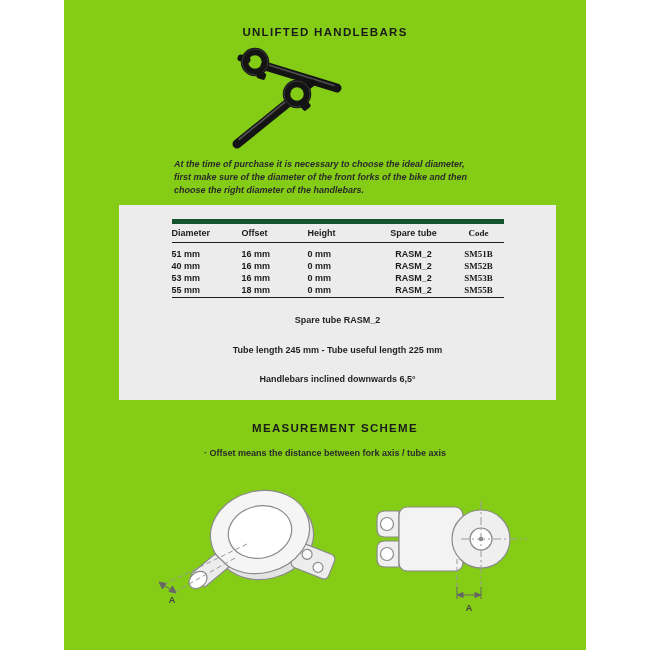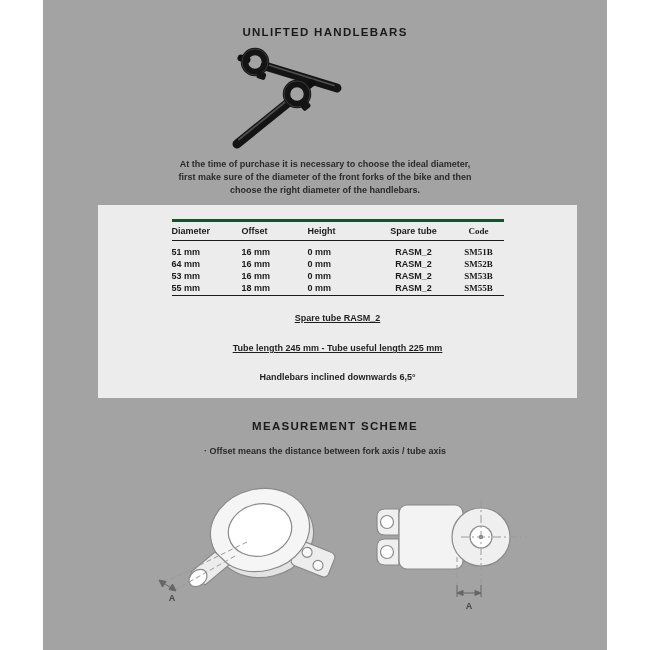--- a/index.html
+++ b/index.html
@@ -5,8 +5,8 @@
   * { box-sizing: border-box; }
   body { margin:0; background:#fff; }
   .page {
-    position:relative; width:564px; height:650px; margin:0 auto;
-    overflow:hidden; background:#a3a3a3; color:#222;
+    position:relative; width:522px; height:650px; margin:0 auto;
+    overflow:hidden; background:#84cc16; color:#222;
     font-family:"Liberation Sans", sans-serif;
   }
   .page-title {

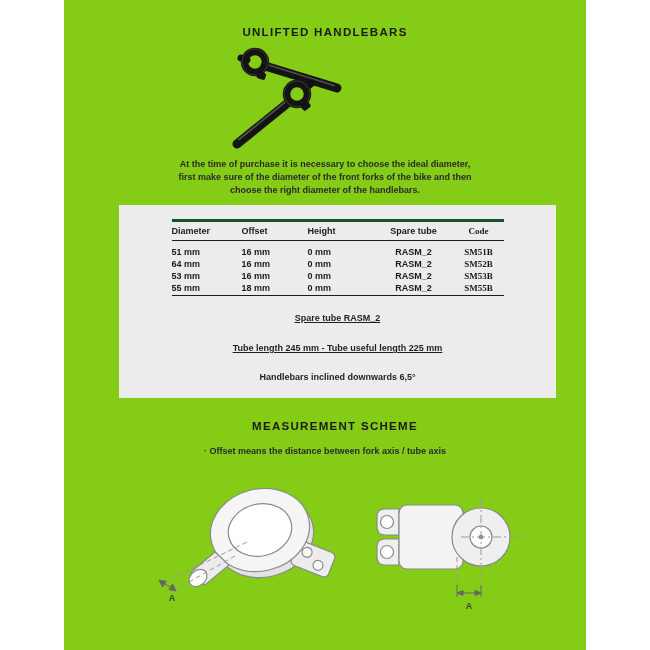--- a/index.html
+++ b/index.html
@@ -16,8 +16,8 @@
   .hero { display:flex; justify-content:center; margin-top:4px; height:112px; }
   .hero svg { margin-right:70px; }
   .intro {
-    width:302px; margin:4px auto 0; text-align:center;
-    font-size:9px; font-weight:bold; line-height:1.45; color:#2a2a2a;
+    width:302px; margin:4px auto 0; 
+    font-size:9px; font-weight:bold; line-height:1.45; color:#2a2a2a;font-style:italic;
   }
   .panel {
     margin:8px 30px 0 55px; background:#ececec;

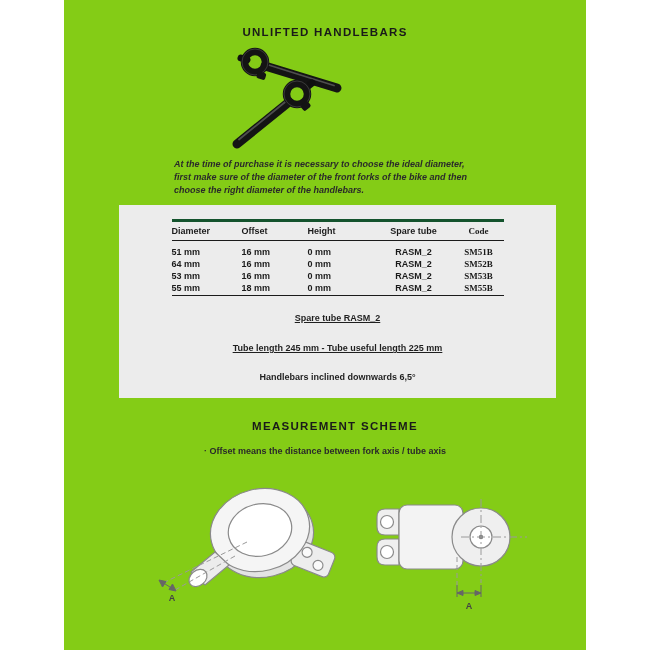--- a/index.html
+++ b/index.html
@@ -26,7 +26,7 @@
   .spec-table {
     margin:0 auto; border-collapse:collapse;
     font-size:9px; font-weight:bold; color:#1b1b1b;
-    border-top:3px solid #14532d; border-bottom:1px solid #1b1b1b;
+    border-top:5px solid #14532d; border-bottom:1px solid #1b1b1b;
   }
   .spec-table th { padding:4px 0; border-bottom:1px solid #1b1b1b; font-size:9px; }
   .spec-table td { padding:1px 0; }

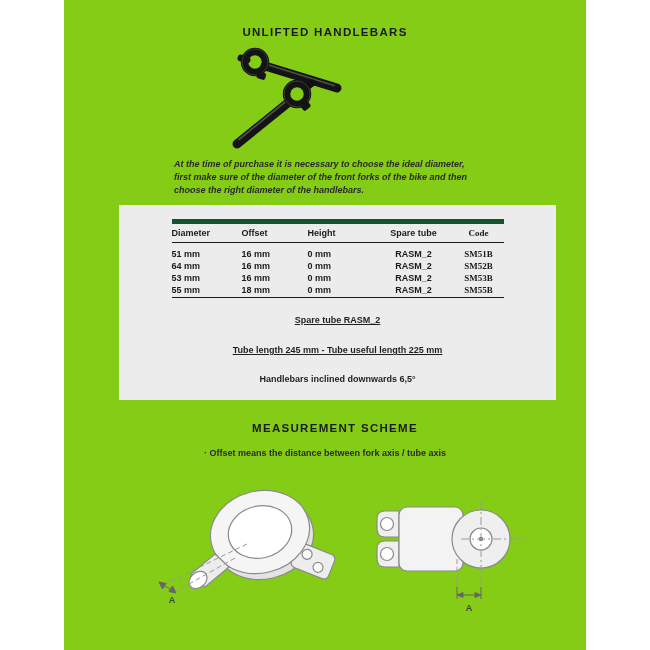--- a/index.html
+++ b/index.html
@@ -99,7 +99,7 @@
           <td class="c5">SM51B</td>
         </tr>
         <tr>
-          <td class="c1">64 mm</td>
+          <td class="c1">40 mm</td>
           <td class="c2">16 mm</td>
           <td class="c3">0 mm</td>
           <td class="c4">RASM_2</td>

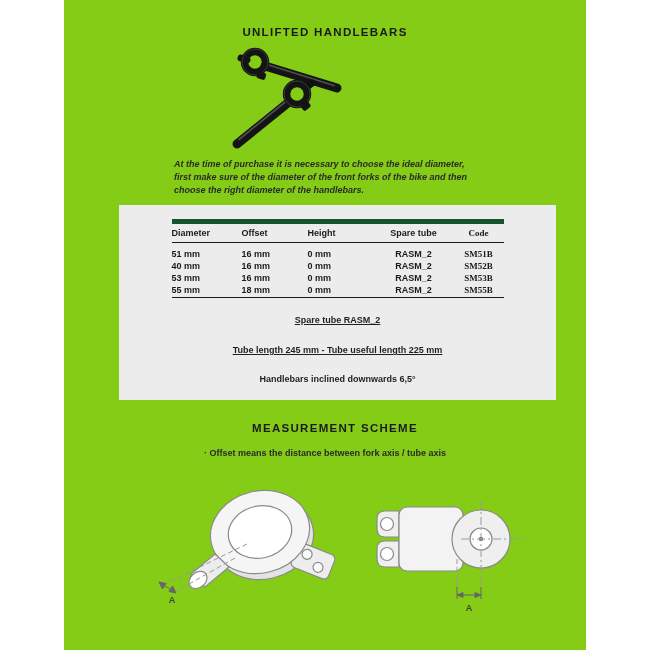--- a/index.html
+++ b/index.html
@@ -38,7 +38,7 @@
   .c4 { width:80px; text-align:center; }
   .c5 { width:50px; text-align:center;font-family:Liberation Serif, serif; }
   .panel-notes { margin-top:10px; text-align:center; font-size:9px; font-weight:bold; line-height:1.55; color:#1f1f1f; }
-  .panel-notes p { margin:16px;text-decoration:underline; }
+  .panel-notes p { margin:16px; }
   .incline-note { margin:4px 0 0; text-align:center; font-size:9px; font-weight:bold; color:#1f1f1f; }
   .scheme-title {
     margin:22px 0 0; text-align:center;

